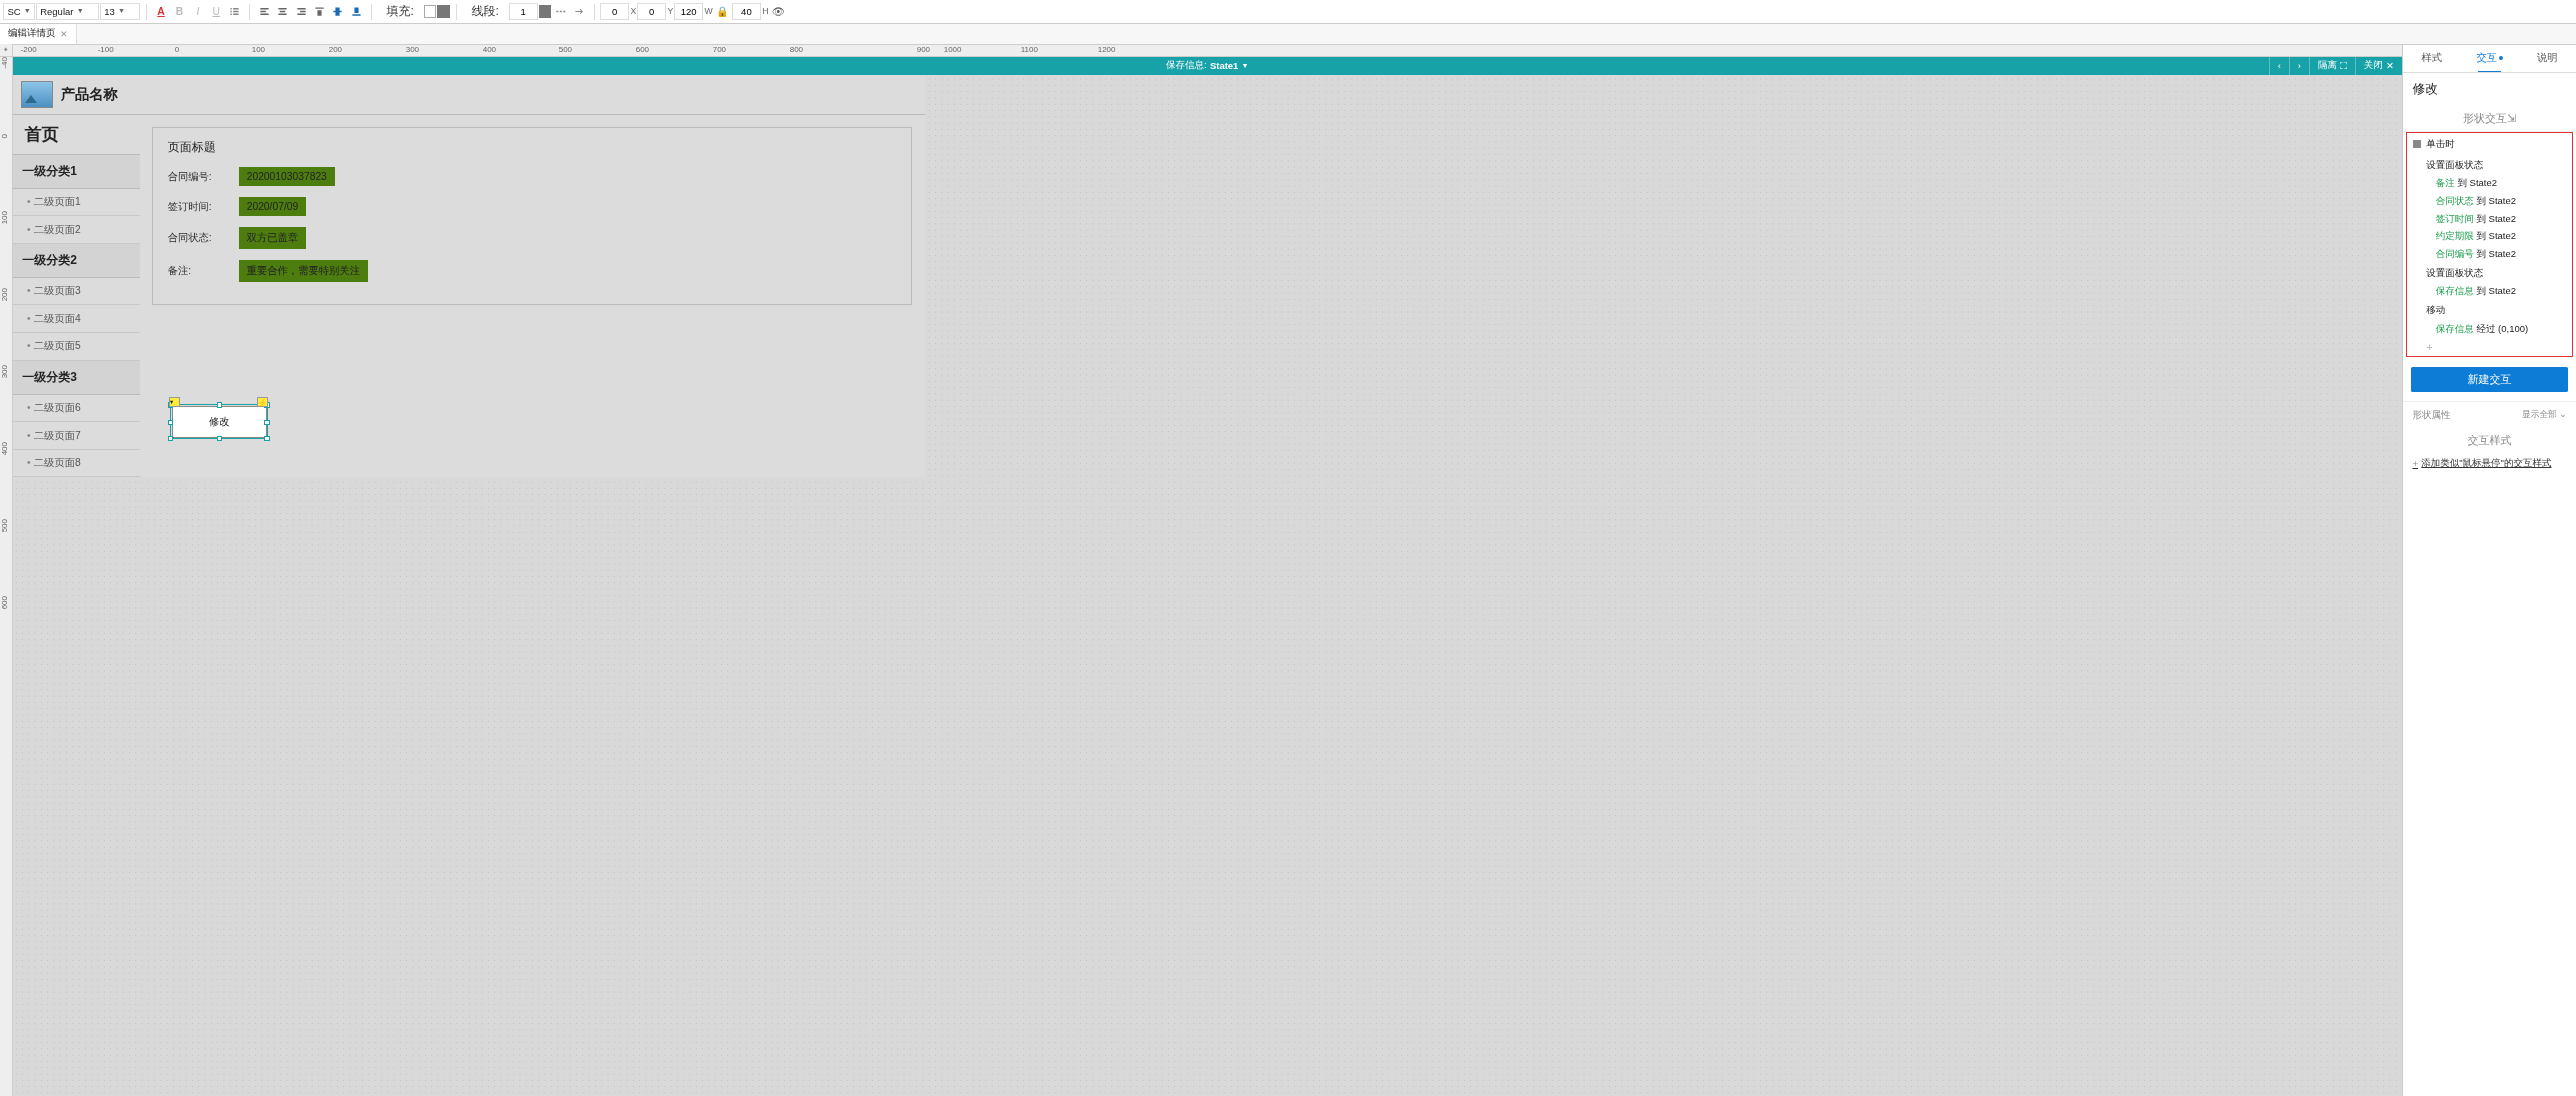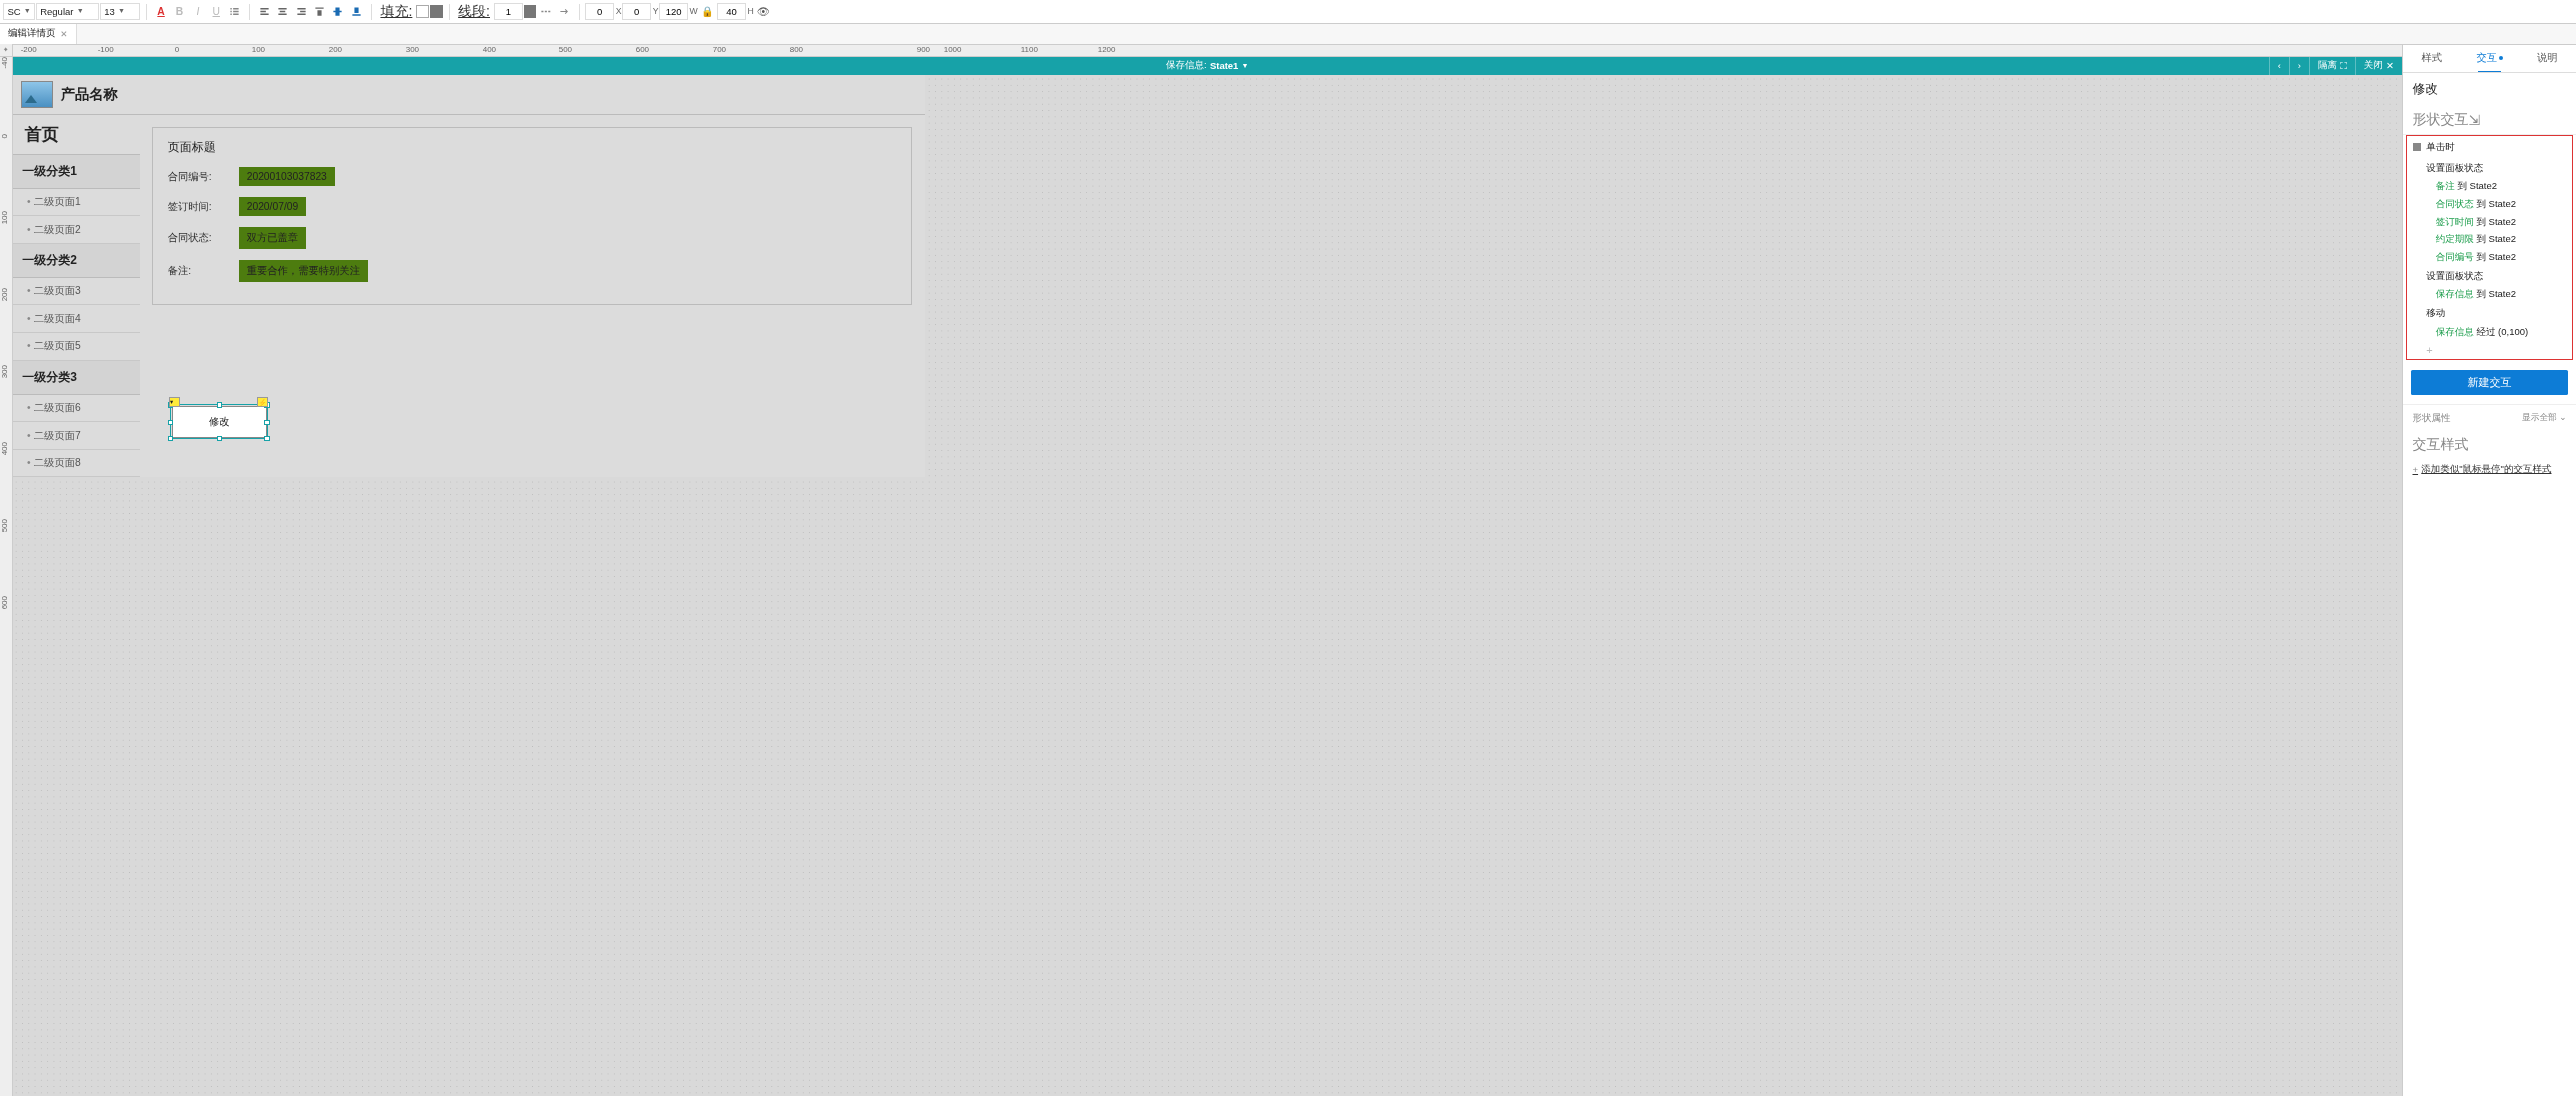--- a/index.html
+++ b/index.html
@@ -13,7 +13,7 @@
 .tb-input { width: 28.6px; height: 17.4px; border: 0.8px solid #ddd; text-align: center; font-size: 9.5px; }
 .tb-btn { width: 17.4px; height: 17.4px; display: flex; align-items: center; justify-content: center; color: #555; font-size: 10.3px; }
 .tb-btn svg { width: 11px; height: 11px; }
-.tb-label { font-size: 14px; color: #333; margin: 0 3px; text-decoration: underline; }
+.tb-label { font-size: 12px; color: #333; margin: 0 9px; }
 .tb-field { display: flex; align-items: center; gap: 1.6px; }
 .tb-field input { width: 28.6px; height: 17.4px; border: 0.8px solid #ddd; text-align: center; font-size: 9.5px; }
 .tb-field span { font-size: 8.7px; color: #666; }

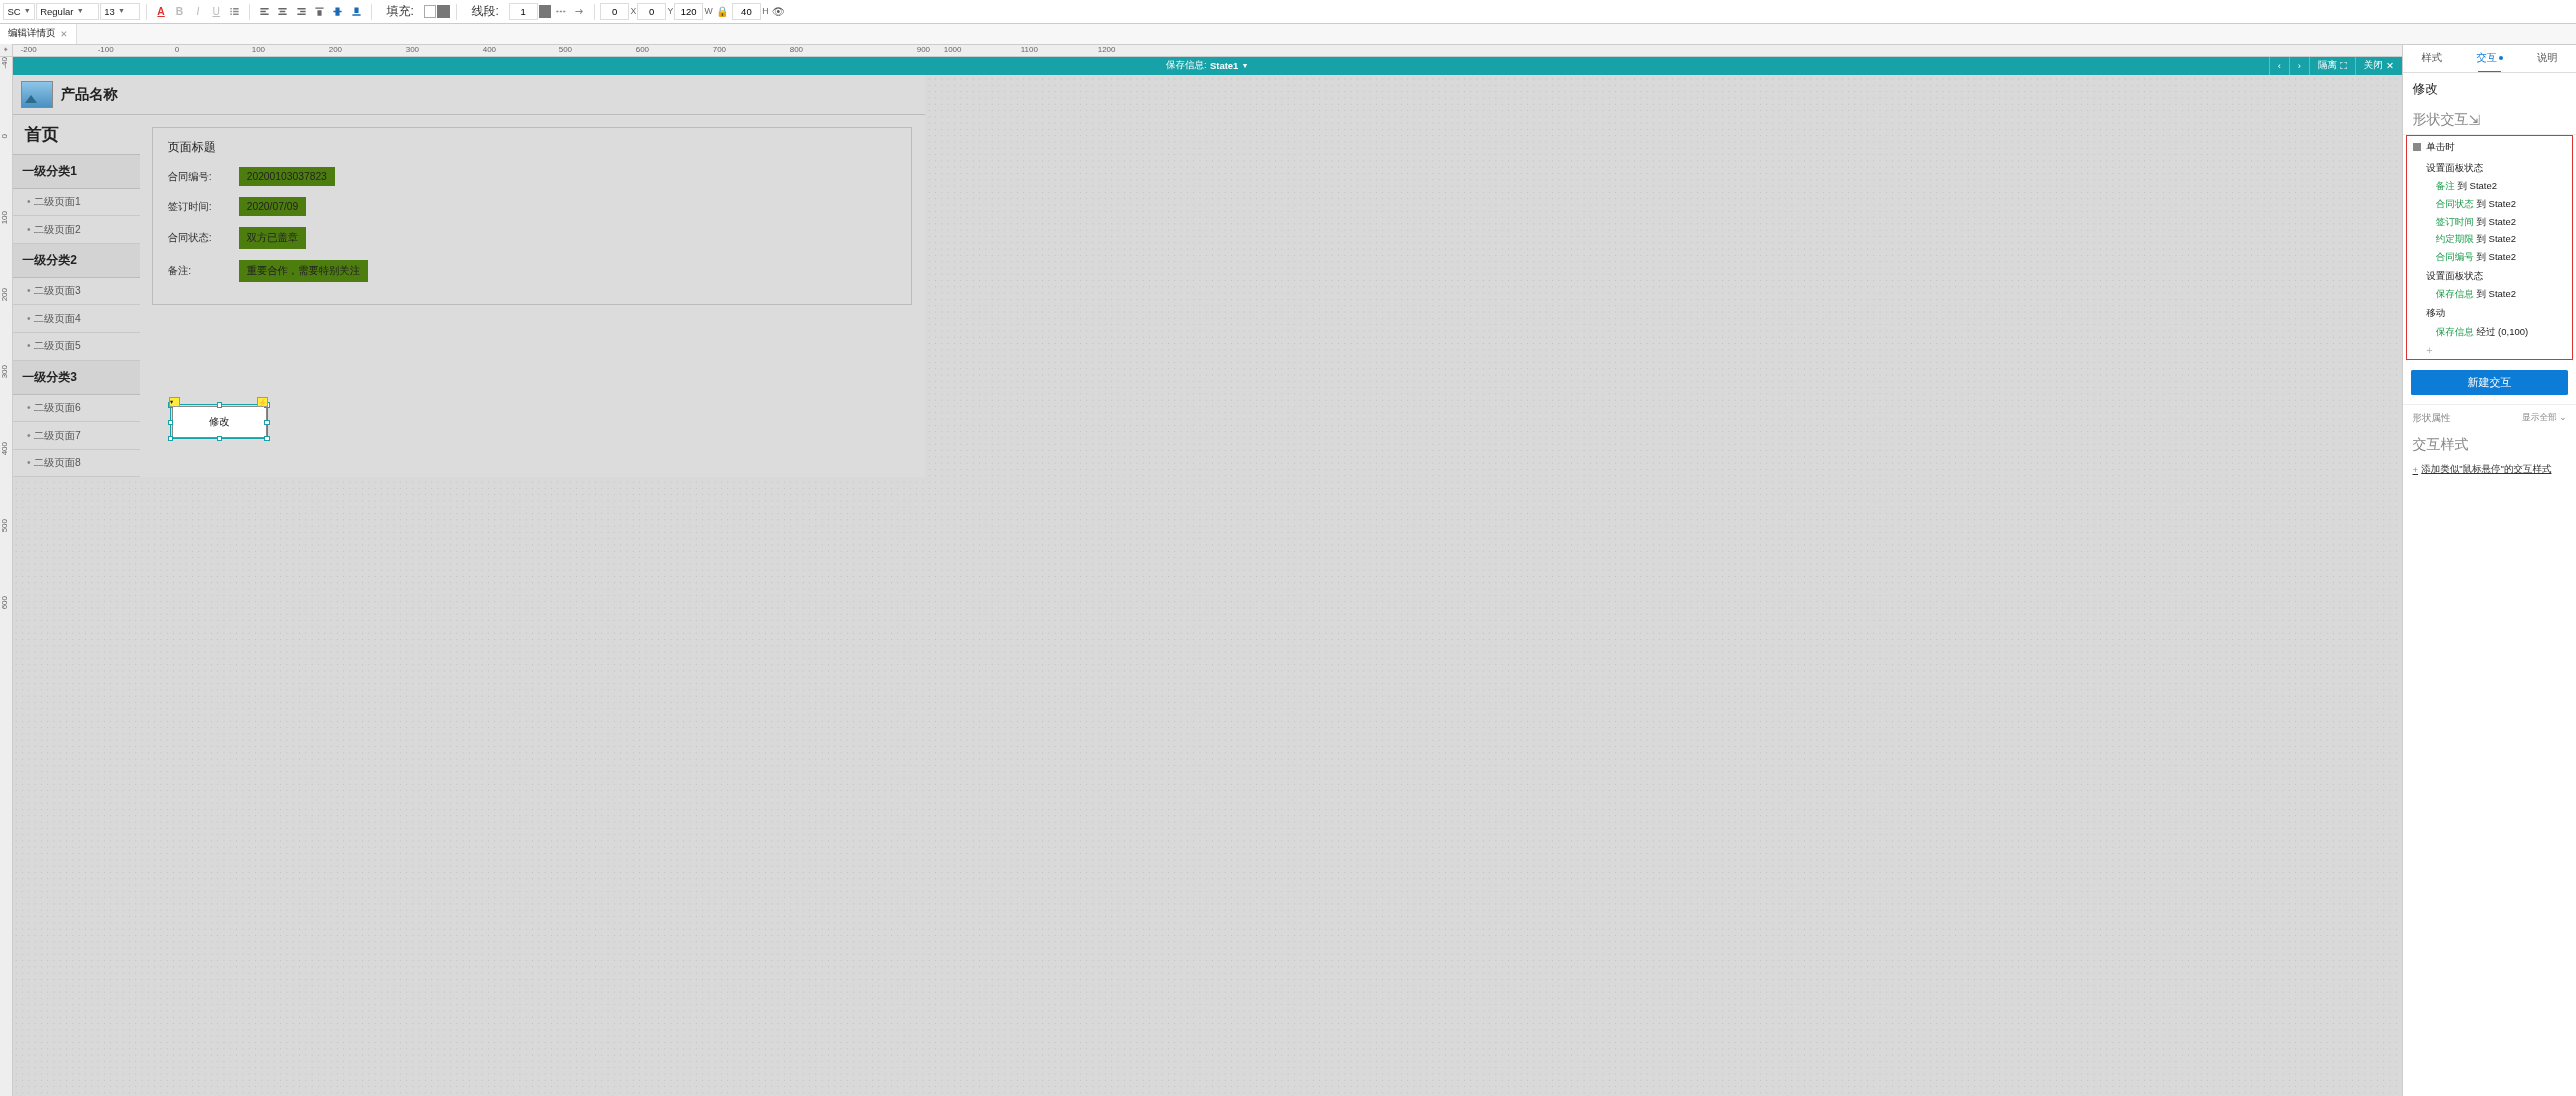--- a/index.html
+++ b/index.html
@@ -75,7 +75,7 @@
 .insp-tab.active::after { content:""; position:absolute; bottom:0; left:30%; right:30%; height:1.6px; background:#0d7cd6; }
 .insp-tab .dot { width:4px; height:4px; background:#0d7cd6; border-radius:50%; margin-left:1.6px; }
 .insp-title { padding: 8px 9.5px; font-size: 12.7px; }
-.insp-sub { padding: 4.8px 9.5px; font-size: 14px; color: #888; border-bottom: 0.8px solid #eee; display:flex; justify-content:flex-start; align-items:center; }
+.insp-sub { padding: 4.8px 9.5px; font-size: 11px; color: #888; border-bottom: 0.8px solid #eee; display:flex; justify-content:center; align-items:center; }
 .ix-box { margin: 0 3.2px; border: 1.6px solid #d33; }
 .ix-head { padding: 4.8px 6.3px; font-size: 9.5px; font-weight: normal; display:flex; align-items:center; gap:4.8px; }
 .ix-head .sq { width:8px; height:8px; background:#888; }

